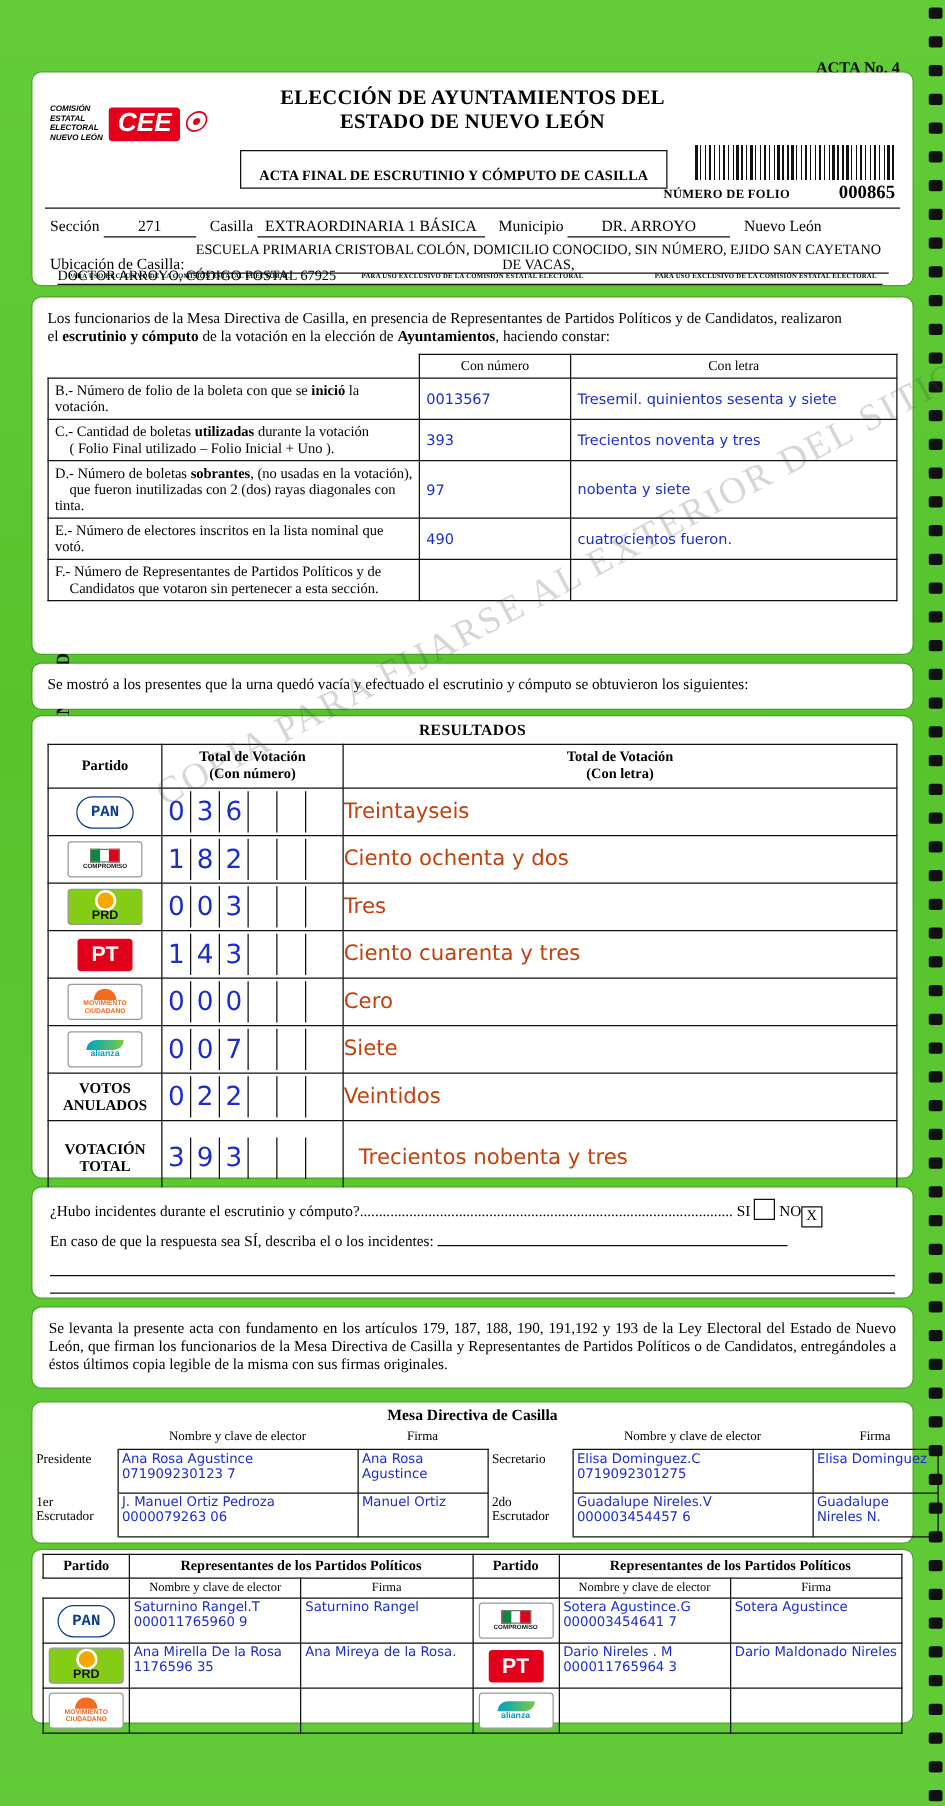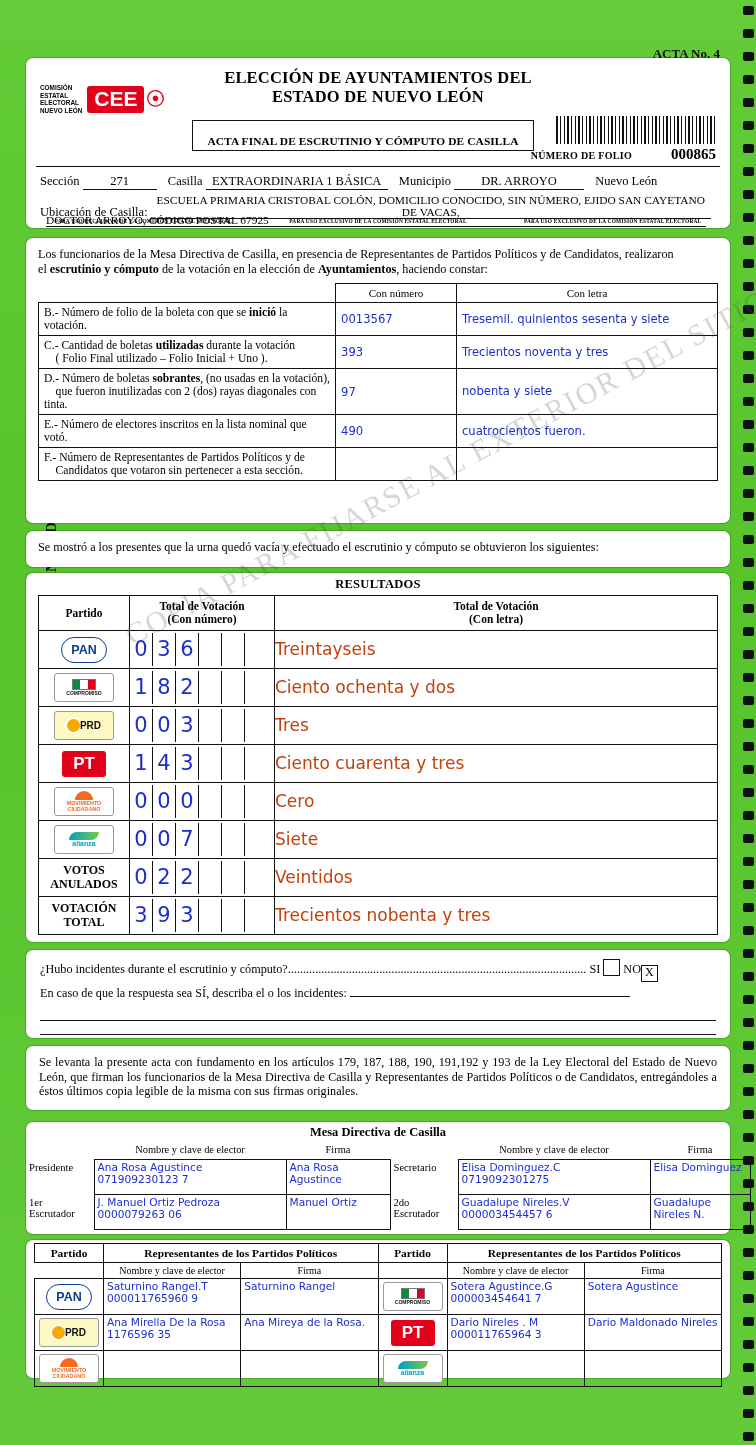--- a/index.html
+++ b/index.html
@@ -53,7 +53,7 @@
     text-align:center;font-weight:bold;font-size:16.5px;line-height:19px;
     padding-top:10px;letter-spacing:.2px;
   }
-  .cee-logo{position:absolute;left:14px;top:26px;display:flex;align-items:center;gap:5px;}
+  .cee-logo{position:absolute;left:14px;top:26px;display:flex;align-items:center;gap:5px;font-style:italic;}
   .cee-words{font-size:6.4px;font-weight:bold;line-height:7.6px;font-family:"Liberation Sans",sans-serif;}
   .cee-box{
     background:#e2001a;color:#fff;font-weight:bold;font-size:21px;

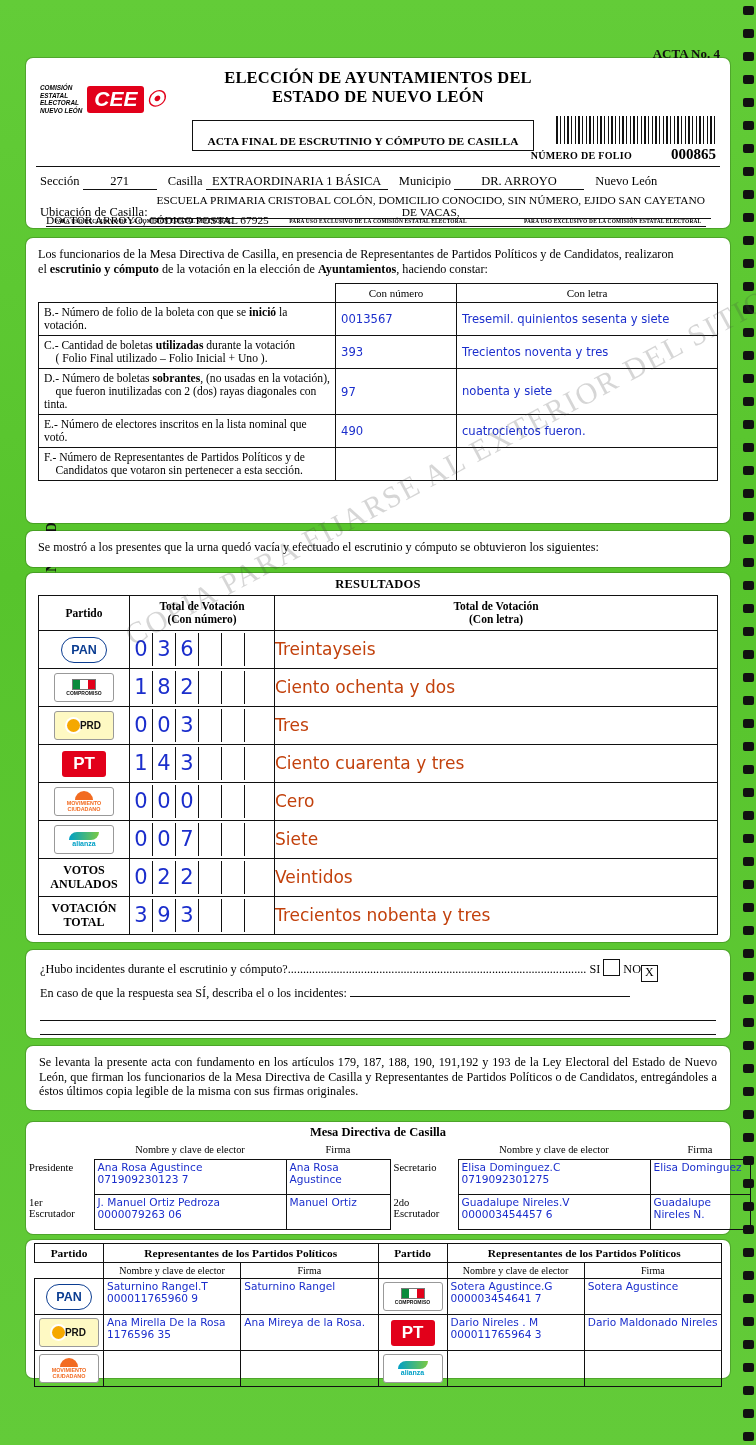--- a/index.html
+++ b/index.html
@@ -110,7 +110,7 @@
   
   .logo{width:58px;height:27px;margin:0 auto;border-radius:3px;display:flex;align-items:center;justify-content:center;
         font-family:"Liberation Sans",sans-serif;font-weight:bold;font-size:12px;color:#fff;overflow:hidden;position:relative;}
-  .logo-pan{border:1.4px solid #0b3d91;background:#fff;color:#0b3d91;border-radius:13px;width:44px;height:24px;font-size:12.5px;}
+  .logo-pan{border:1.4px solid #0b3d91;background:#fff;color:#0b3d91;border-radius:13px;width:44px;height:24px;font-size:12.5px;font-family:Liberation Mono, monospace;}
   .logo-pri{background:#fff;border:1px solid #999;color:#111;font-size:6px;flex-direction:column;line-height:6px;}
   .pri-bars{width:22px;height:9px;background:linear-gradient(90deg,#0a8a3c 0 33%,#fff 33% 66%,#e2001a 66% 100%);border:1px solid #777;}
   .logo-prd{background:#fef9c3;border:1px solid #999;color:#f5a800;flex-direction:row;}

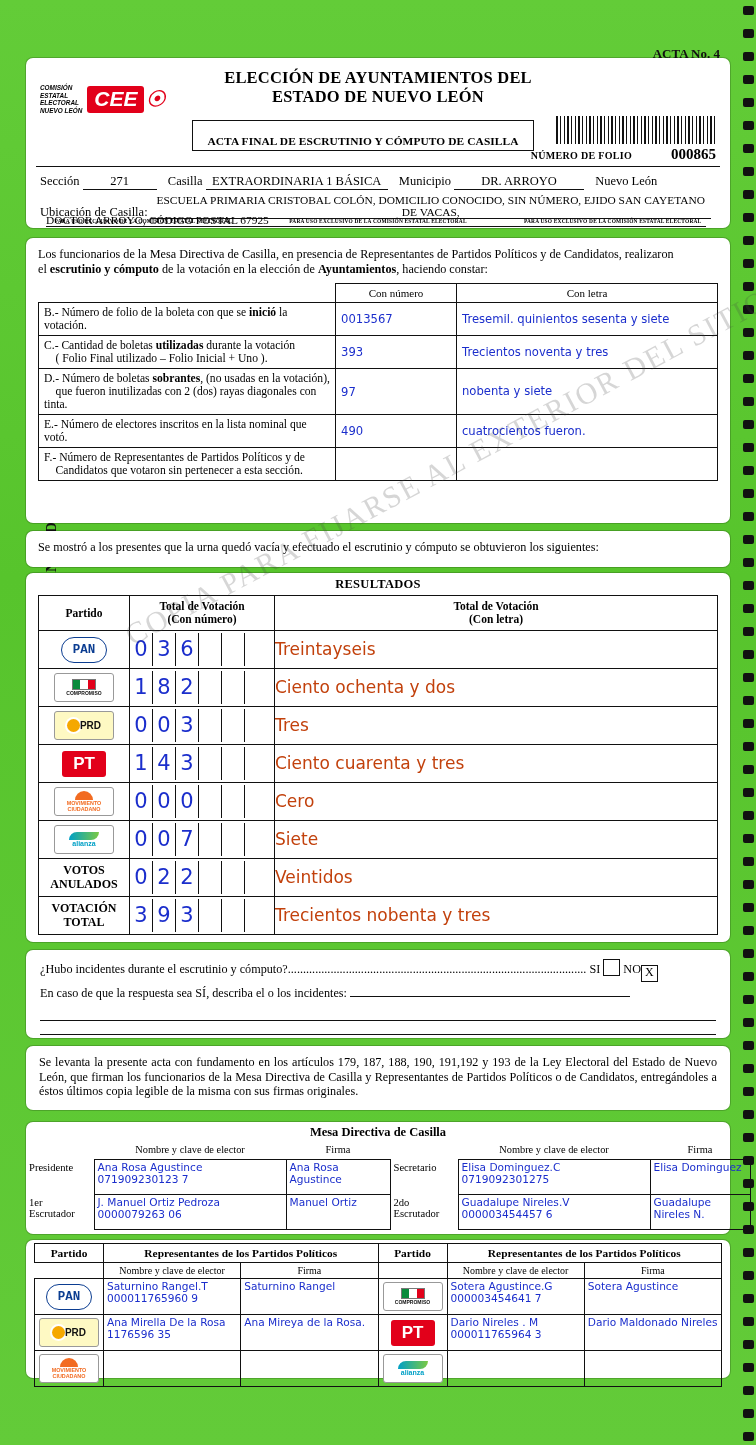--- a/index.html
+++ b/index.html
@@ -113,7 +113,7 @@
   .logo-pan{border:1.4px solid #0b3d91;background:#fff;color:#0b3d91;border-radius:13px;width:44px;height:24px;font-size:12.5px;font-family:Liberation Mono, monospace;}
   .logo-pri{background:#fff;border:1px solid #999;color:#111;font-size:6px;flex-direction:column;line-height:6px;}
   .pri-bars{width:22px;height:9px;background:linear-gradient(90deg,#0a8a3c 0 33%,#fff 33% 66%,#e2001a 66% 100%);border:1px solid #777;}
-  .logo-prd{background:#fef9c3;border:1px solid #999;color:#f5a800;flex-direction:row;}
+  .logo-prd{background:#84cc16;border:1px solid #999;color:#f5a800;flex-direction:column;}
   .prd-sun{width:13px;height:13px;border-radius:50%;background:#f5a800;box-shadow:0 0 0 2px #fff;}
   .prd-txt{color:#111;font-weight:bold;font-size:10px;}
   .logo-pt{background:#e2001a;color:#fff;font-size:17px;border-radius:3px;width:44px;height:26px;}

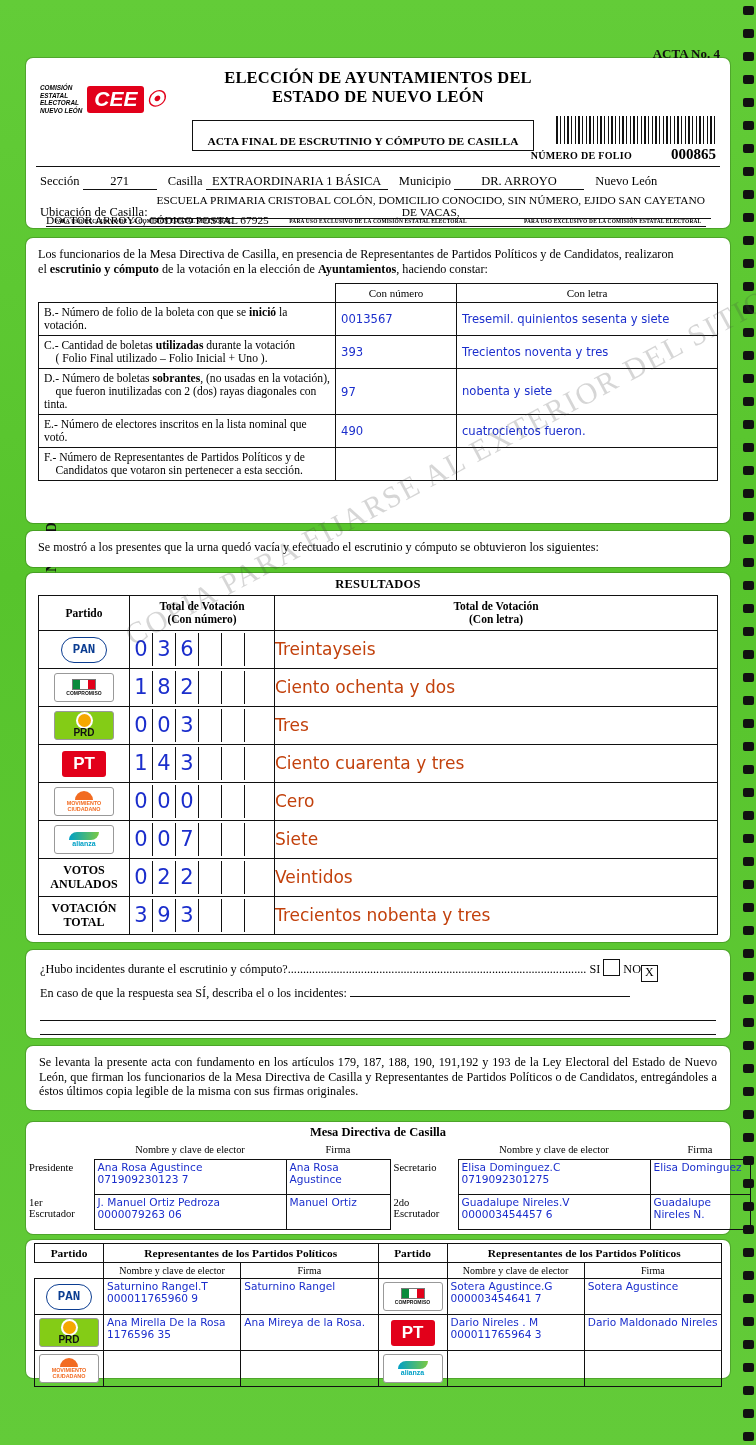--- a/index.html
+++ b/index.html
@@ -490,7 +490,7 @@
           <div class="b"></div>
         </div>
       </td>
-      <td style="padding:0;" class="letters">Trecientos nobenta y tres</td>
+      <td style="padding:12px;" class="letters">Trecientos nobenta y tres</td>
     </tr>
   </tbody>
     </table>

